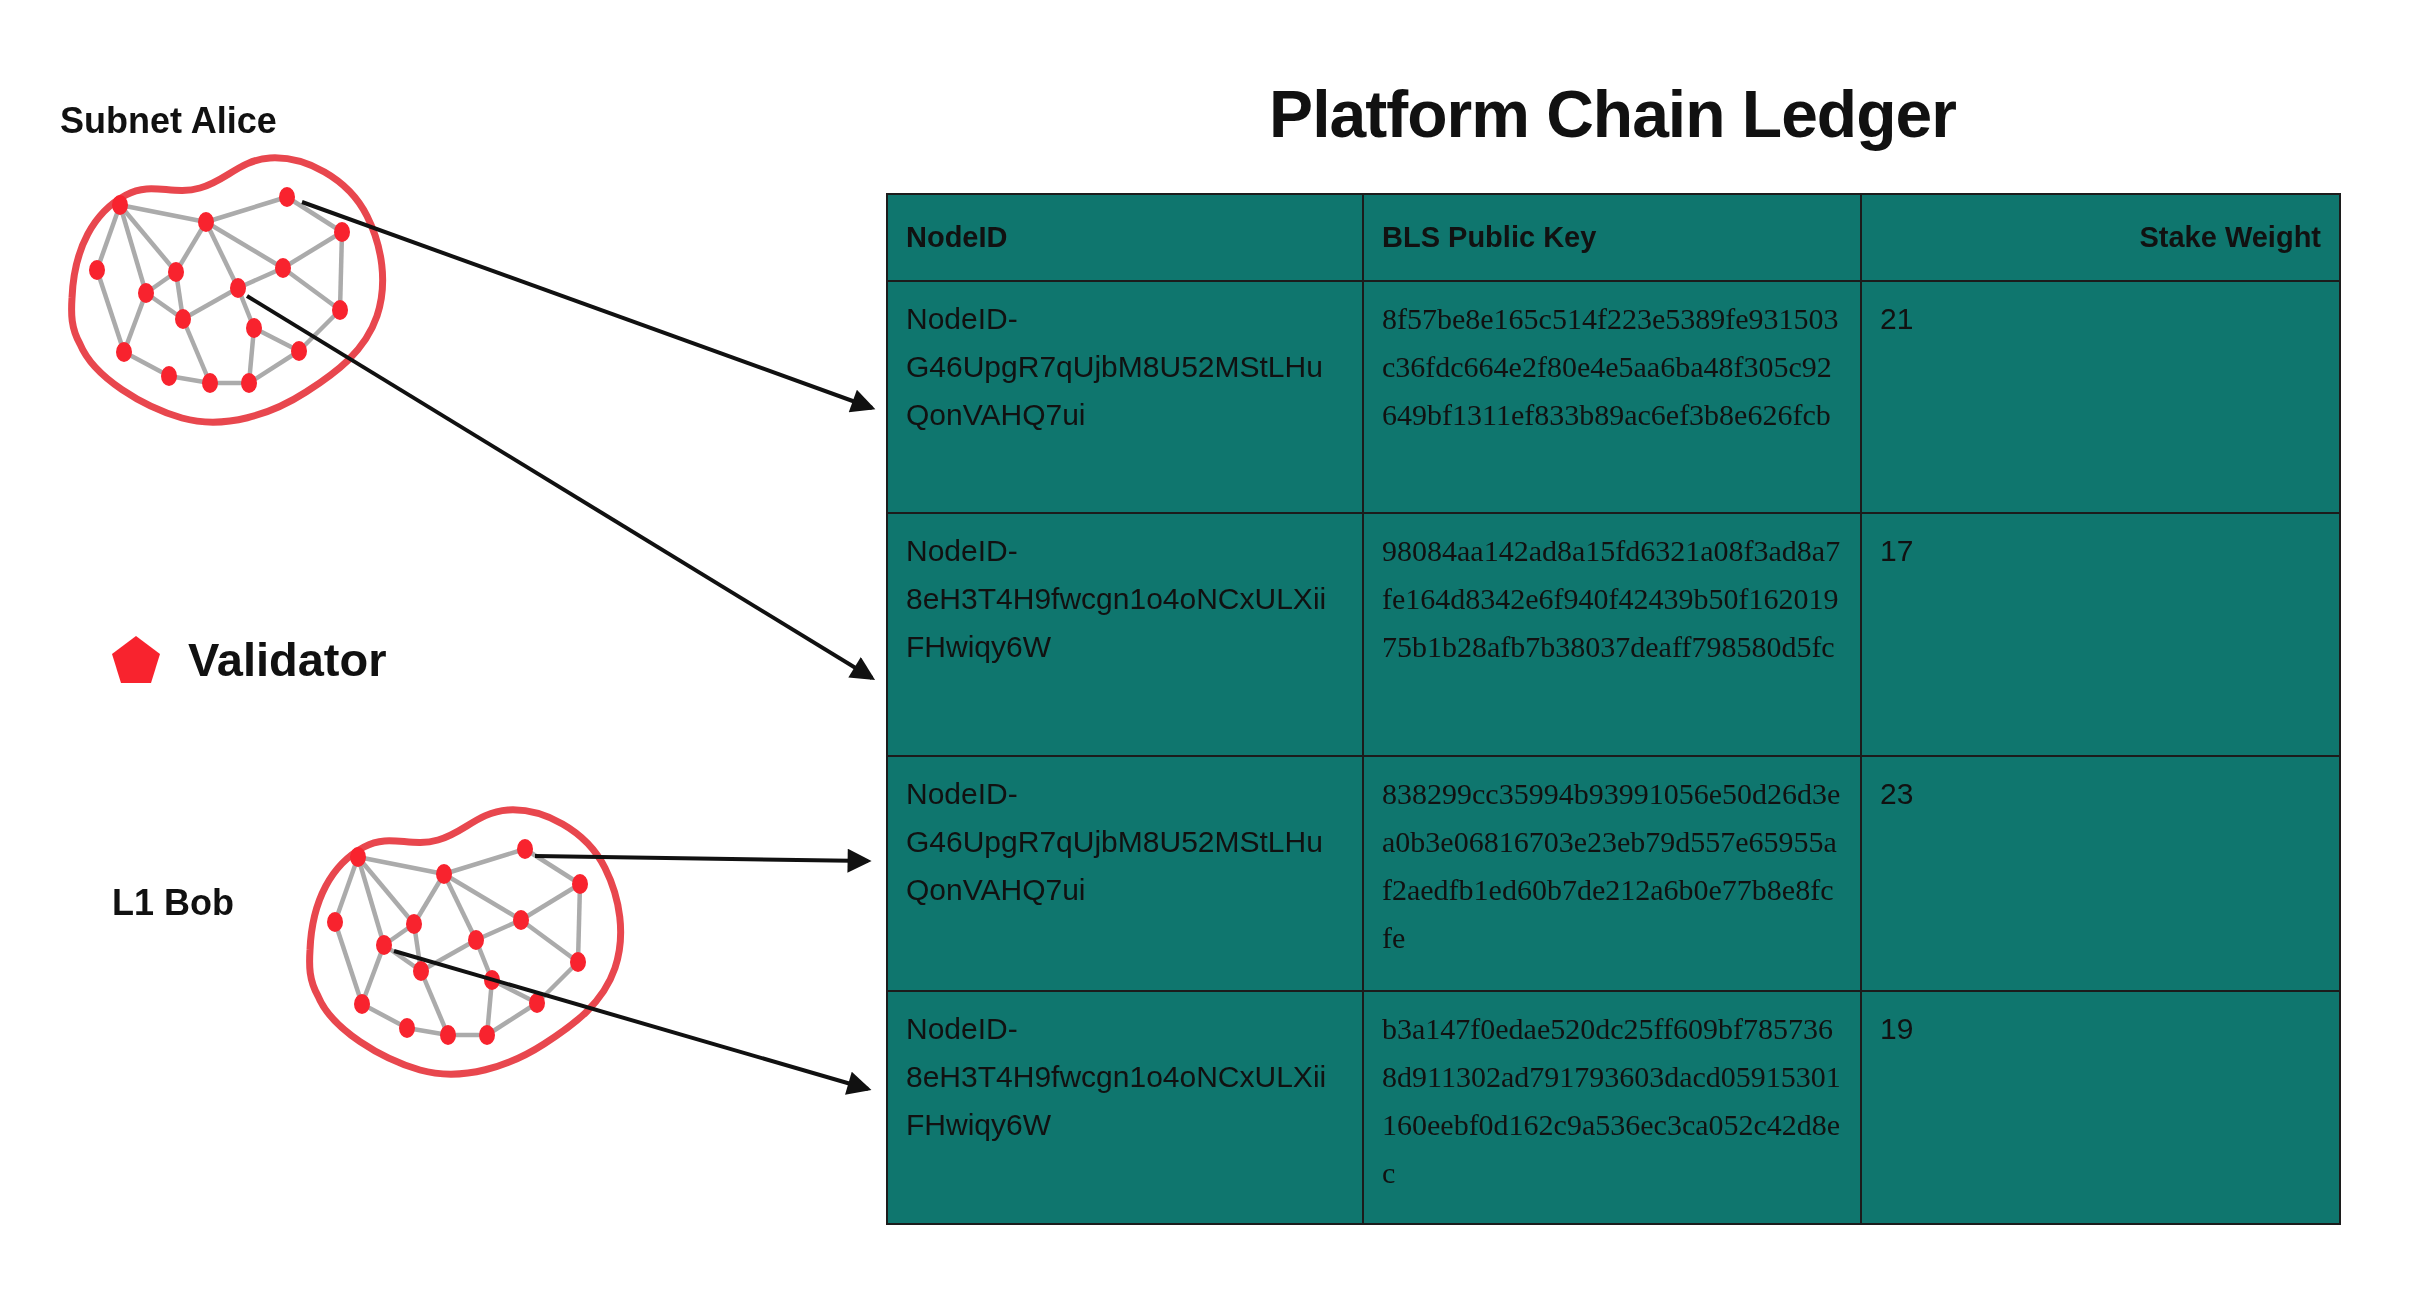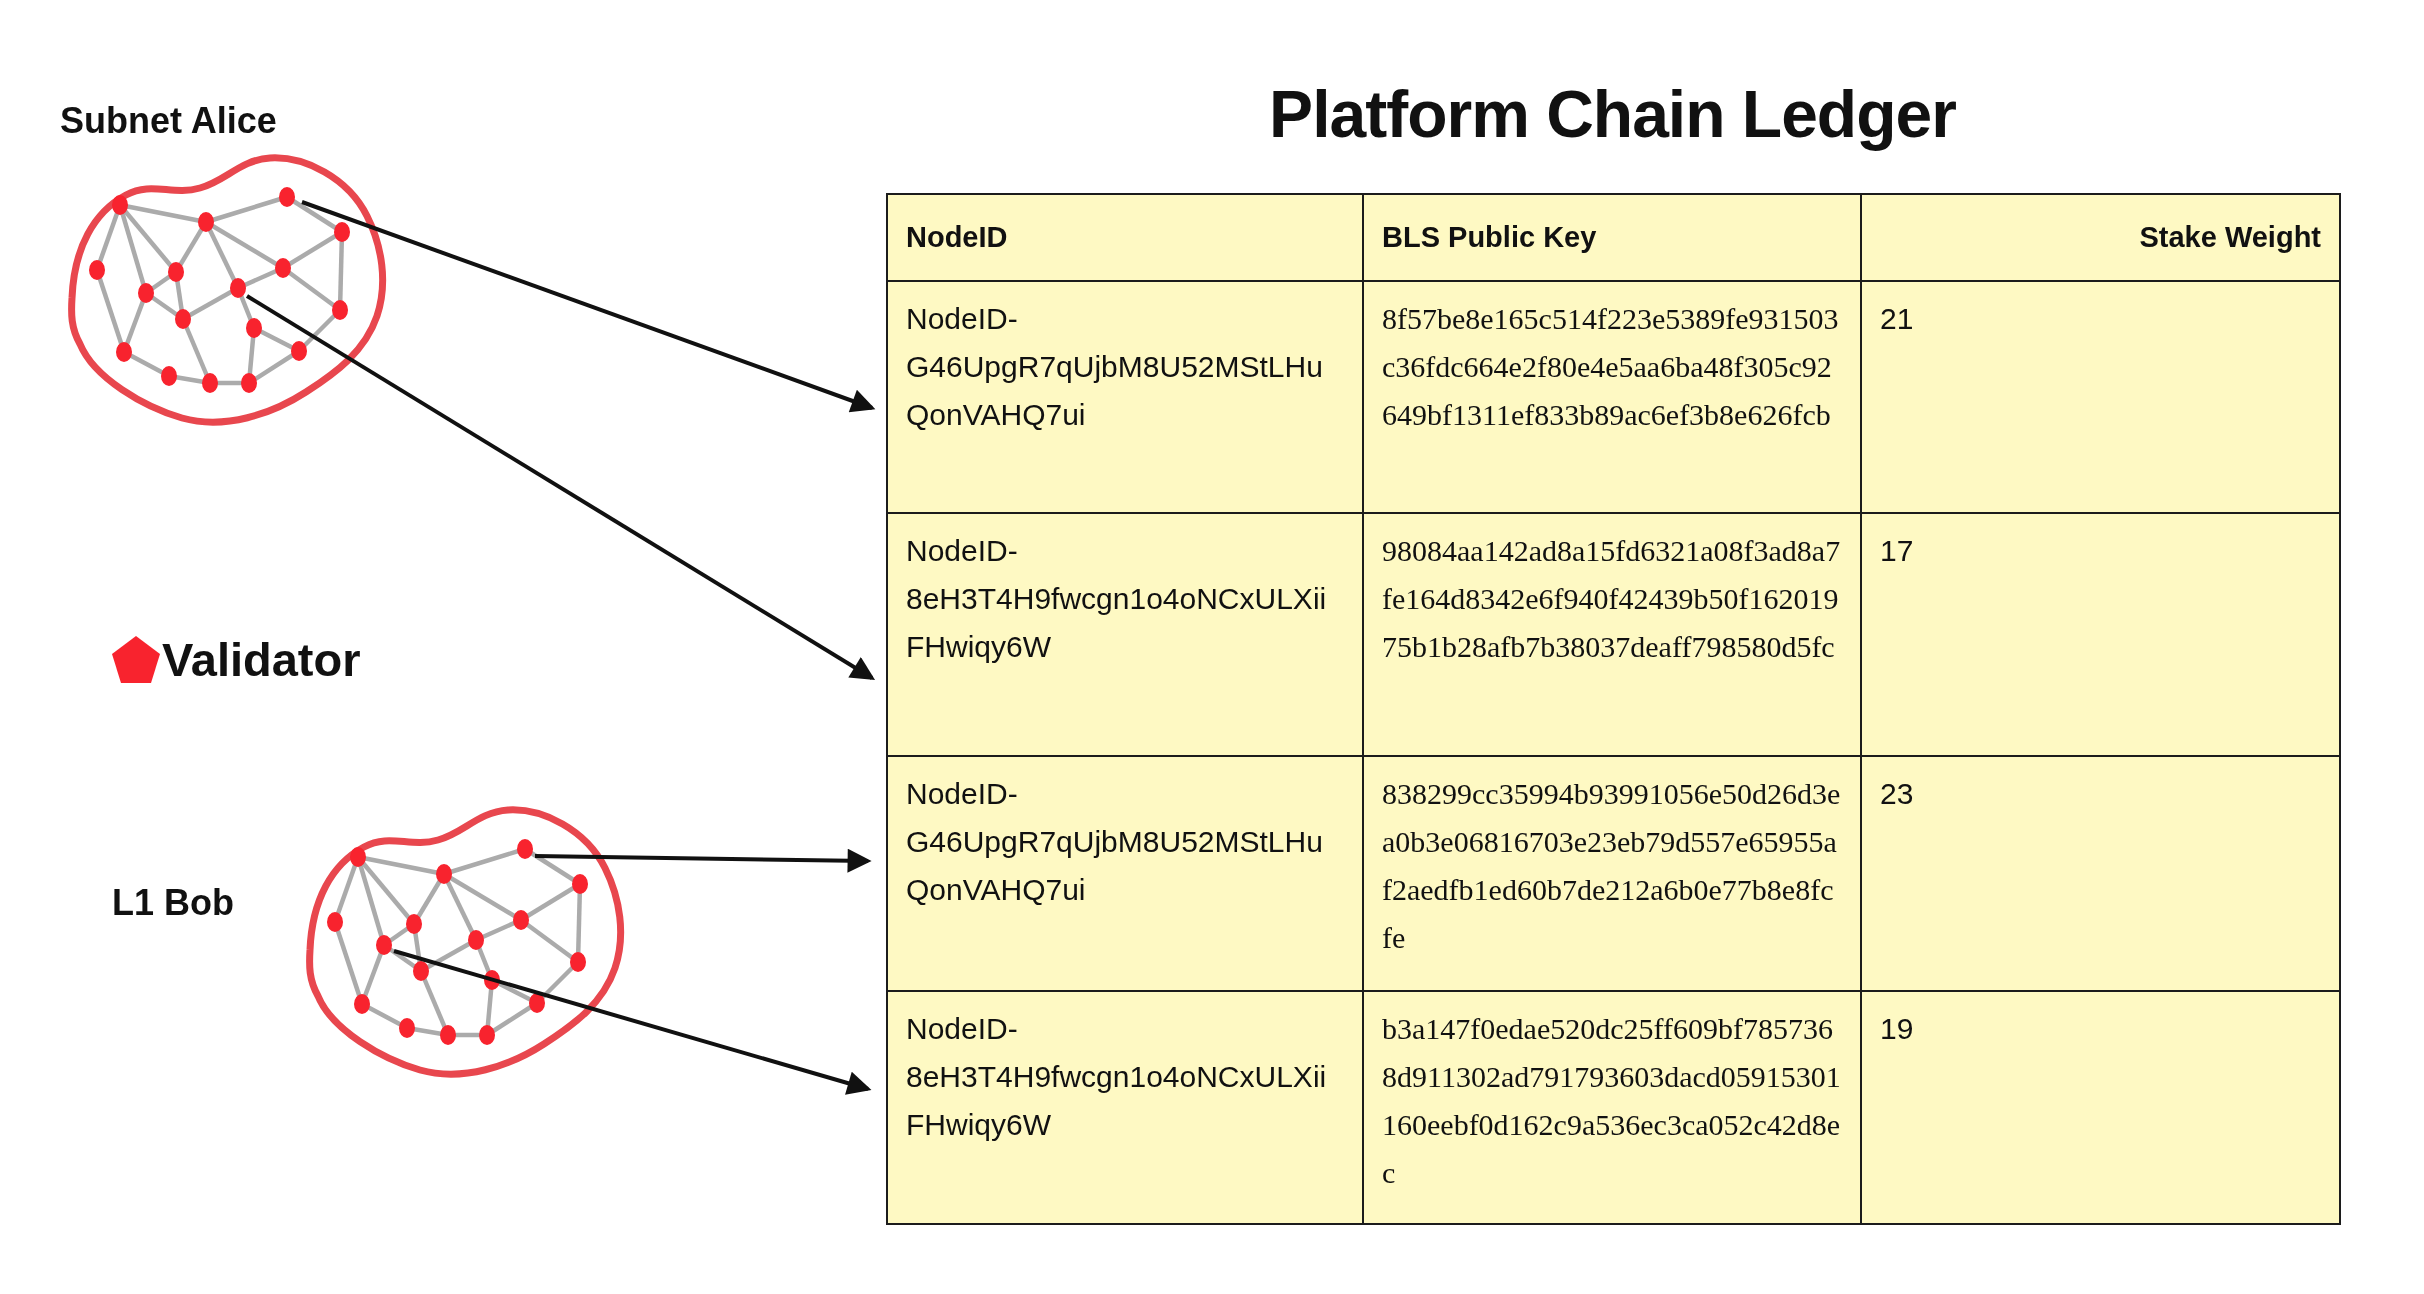--- a/index.html
+++ b/index.html
@@ -28,7 +28,7 @@
     position:absolute;left:886px;top:193px;
     border-collapse:collapse;table-layout:fixed;
     width:1453px;
-    background:#fef9c3;
+    background:#0f766e;
   }
   table.ledger th, table.ledger td{
     border:2px solid #1c1c1c;

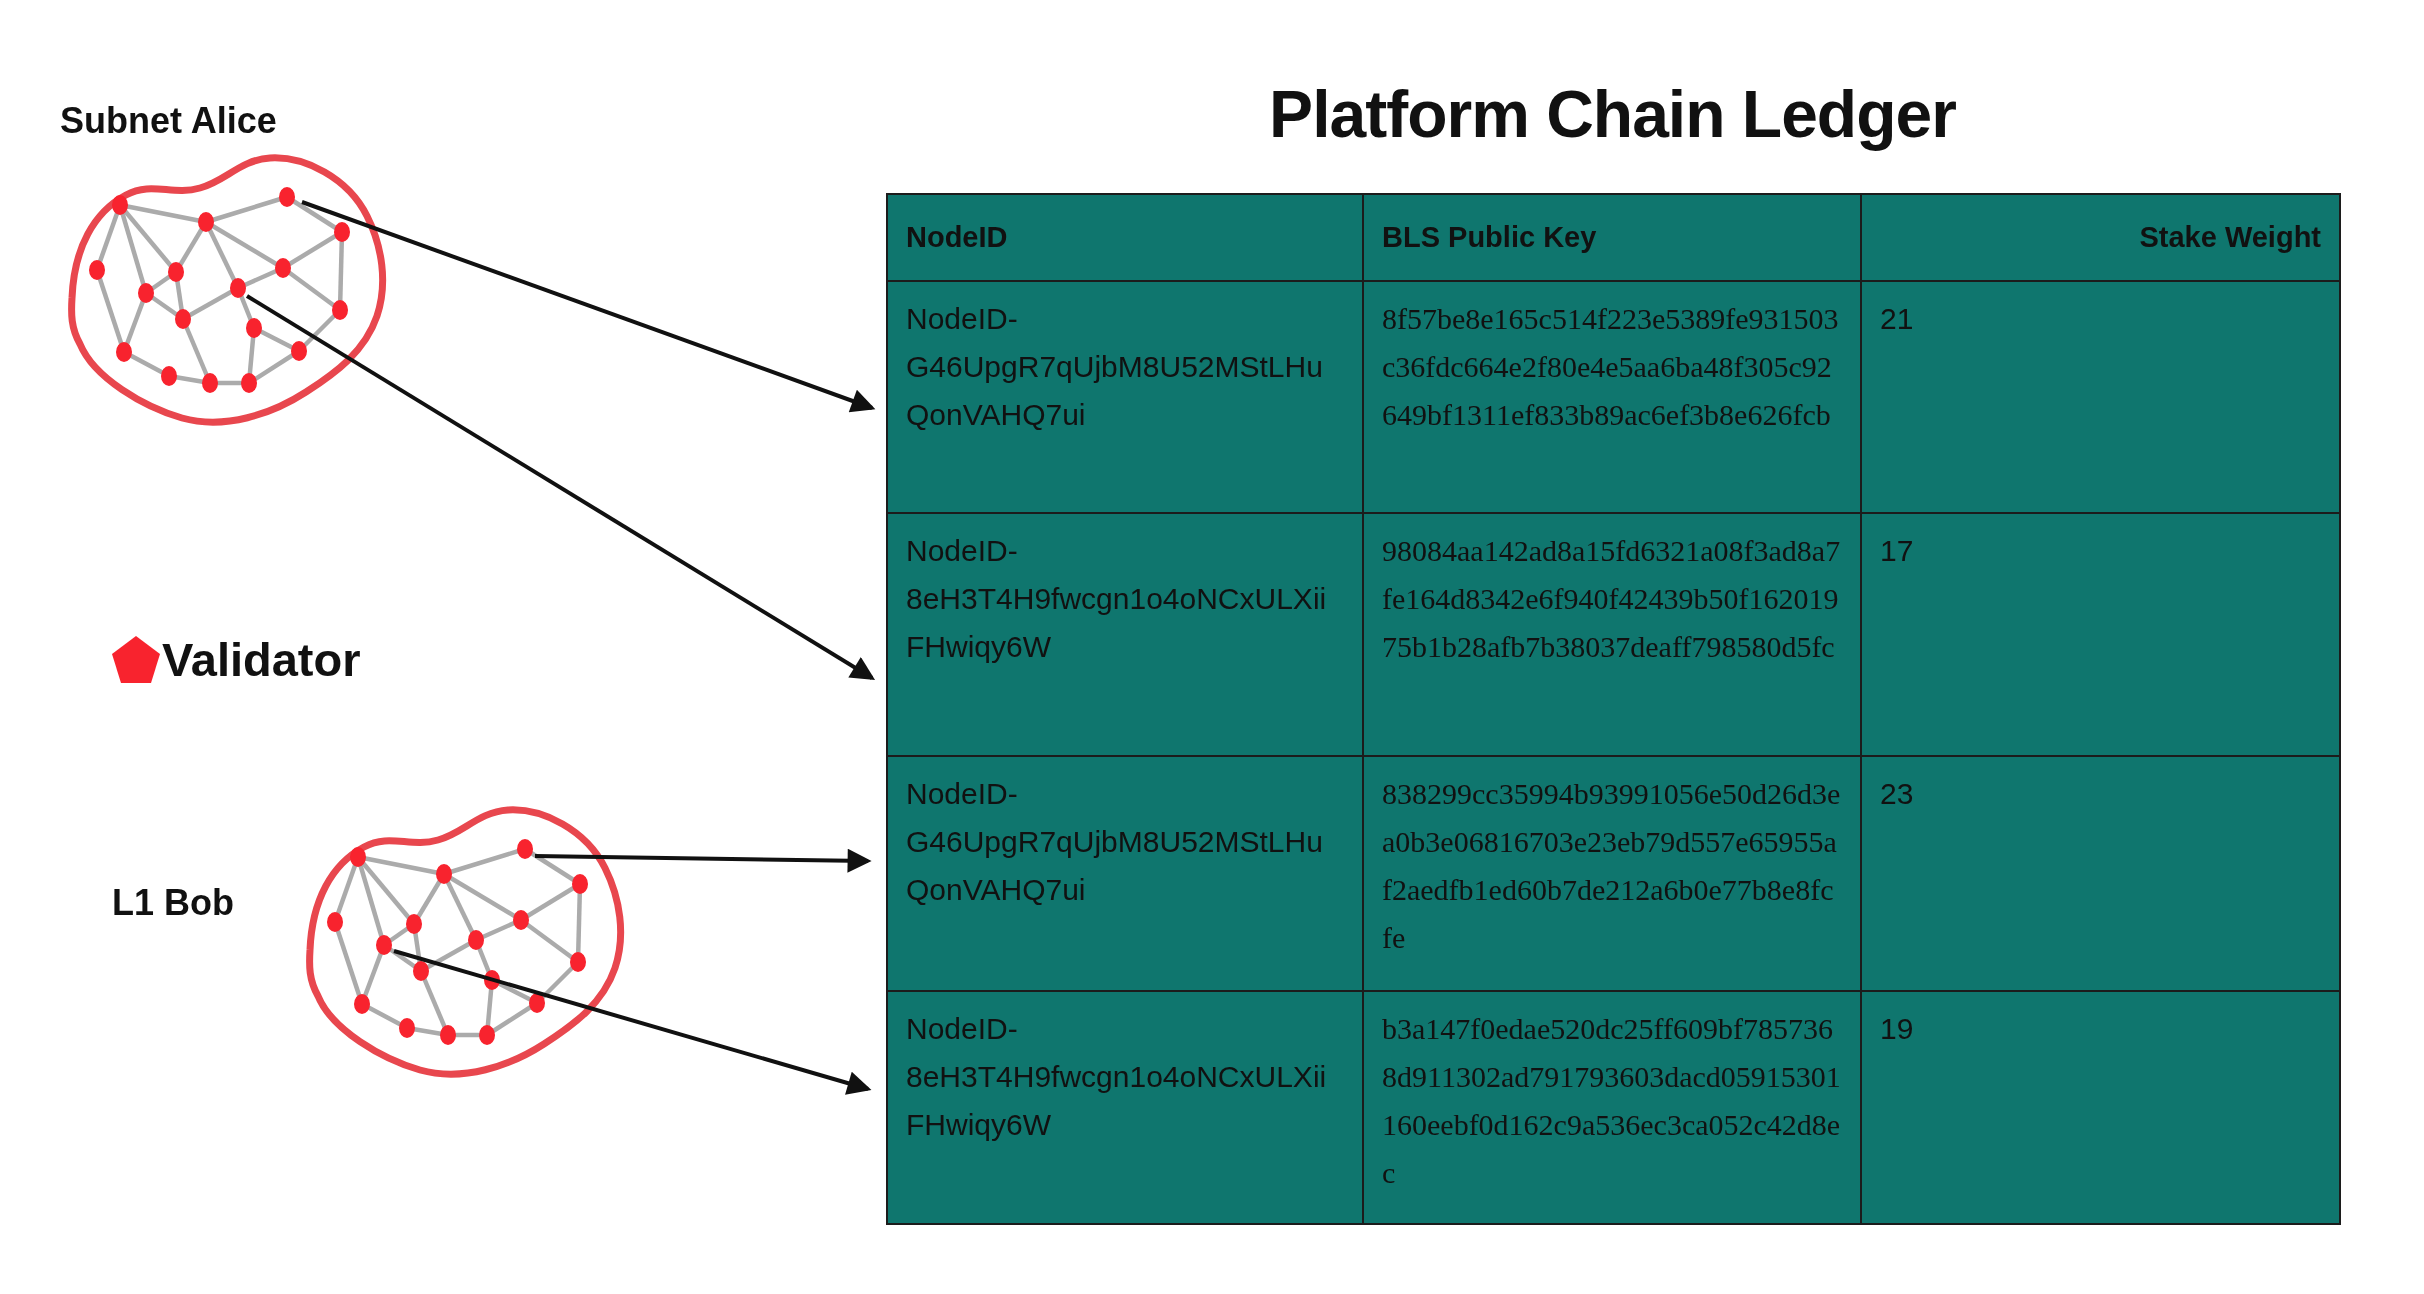--- a/index.html
+++ b/index.html
@@ -22,7 +22,7 @@
   .net-label{
     font-size:36px;font-weight:700;color:#111111;
   }
-  .legend{left:110px;top:632px;display:flex;align-items:center;}
+  .legend{left:110px;top:632px;display:flex;align-items:center;gap:26px;}
   .legend-label{font-size:47px;font-weight:700;color:#111111;}
   table.ledger{
     position:absolute;left:886px;top:193px;

